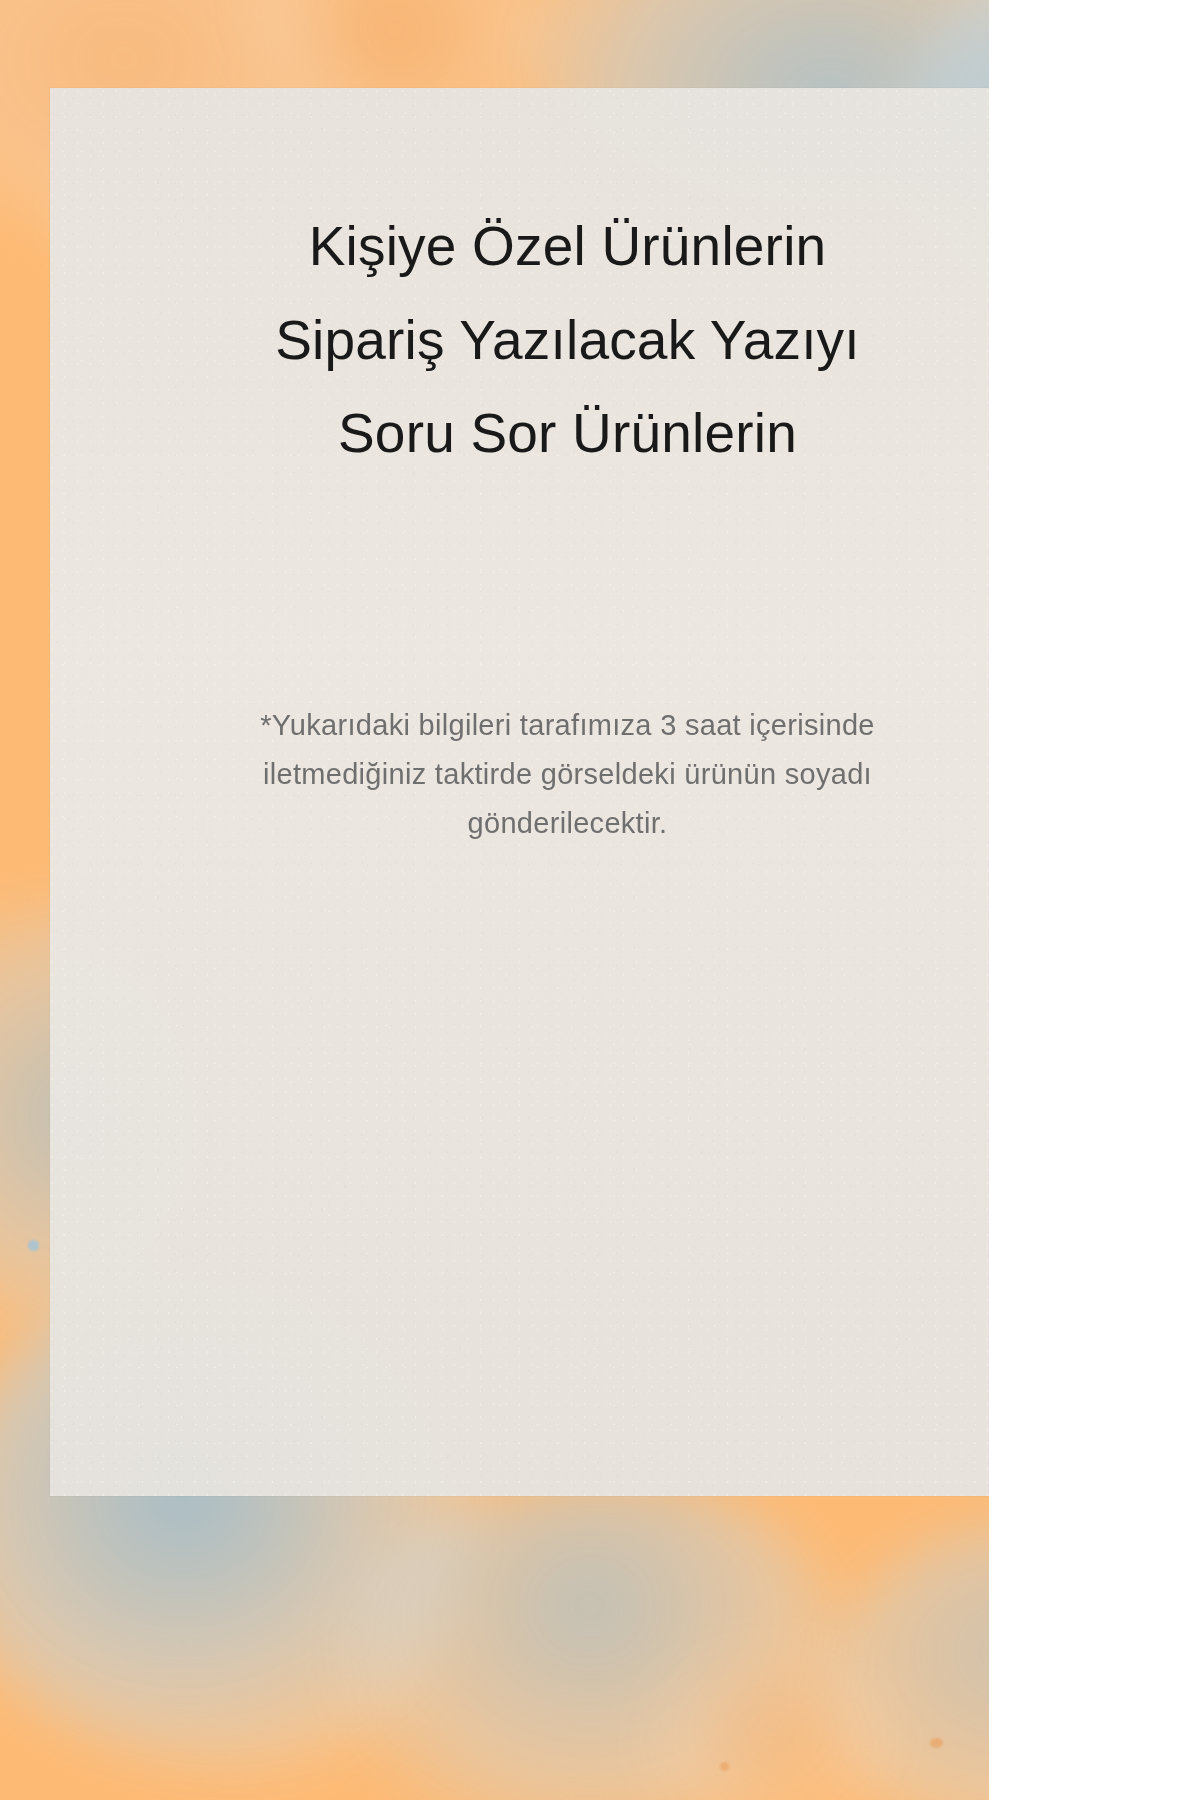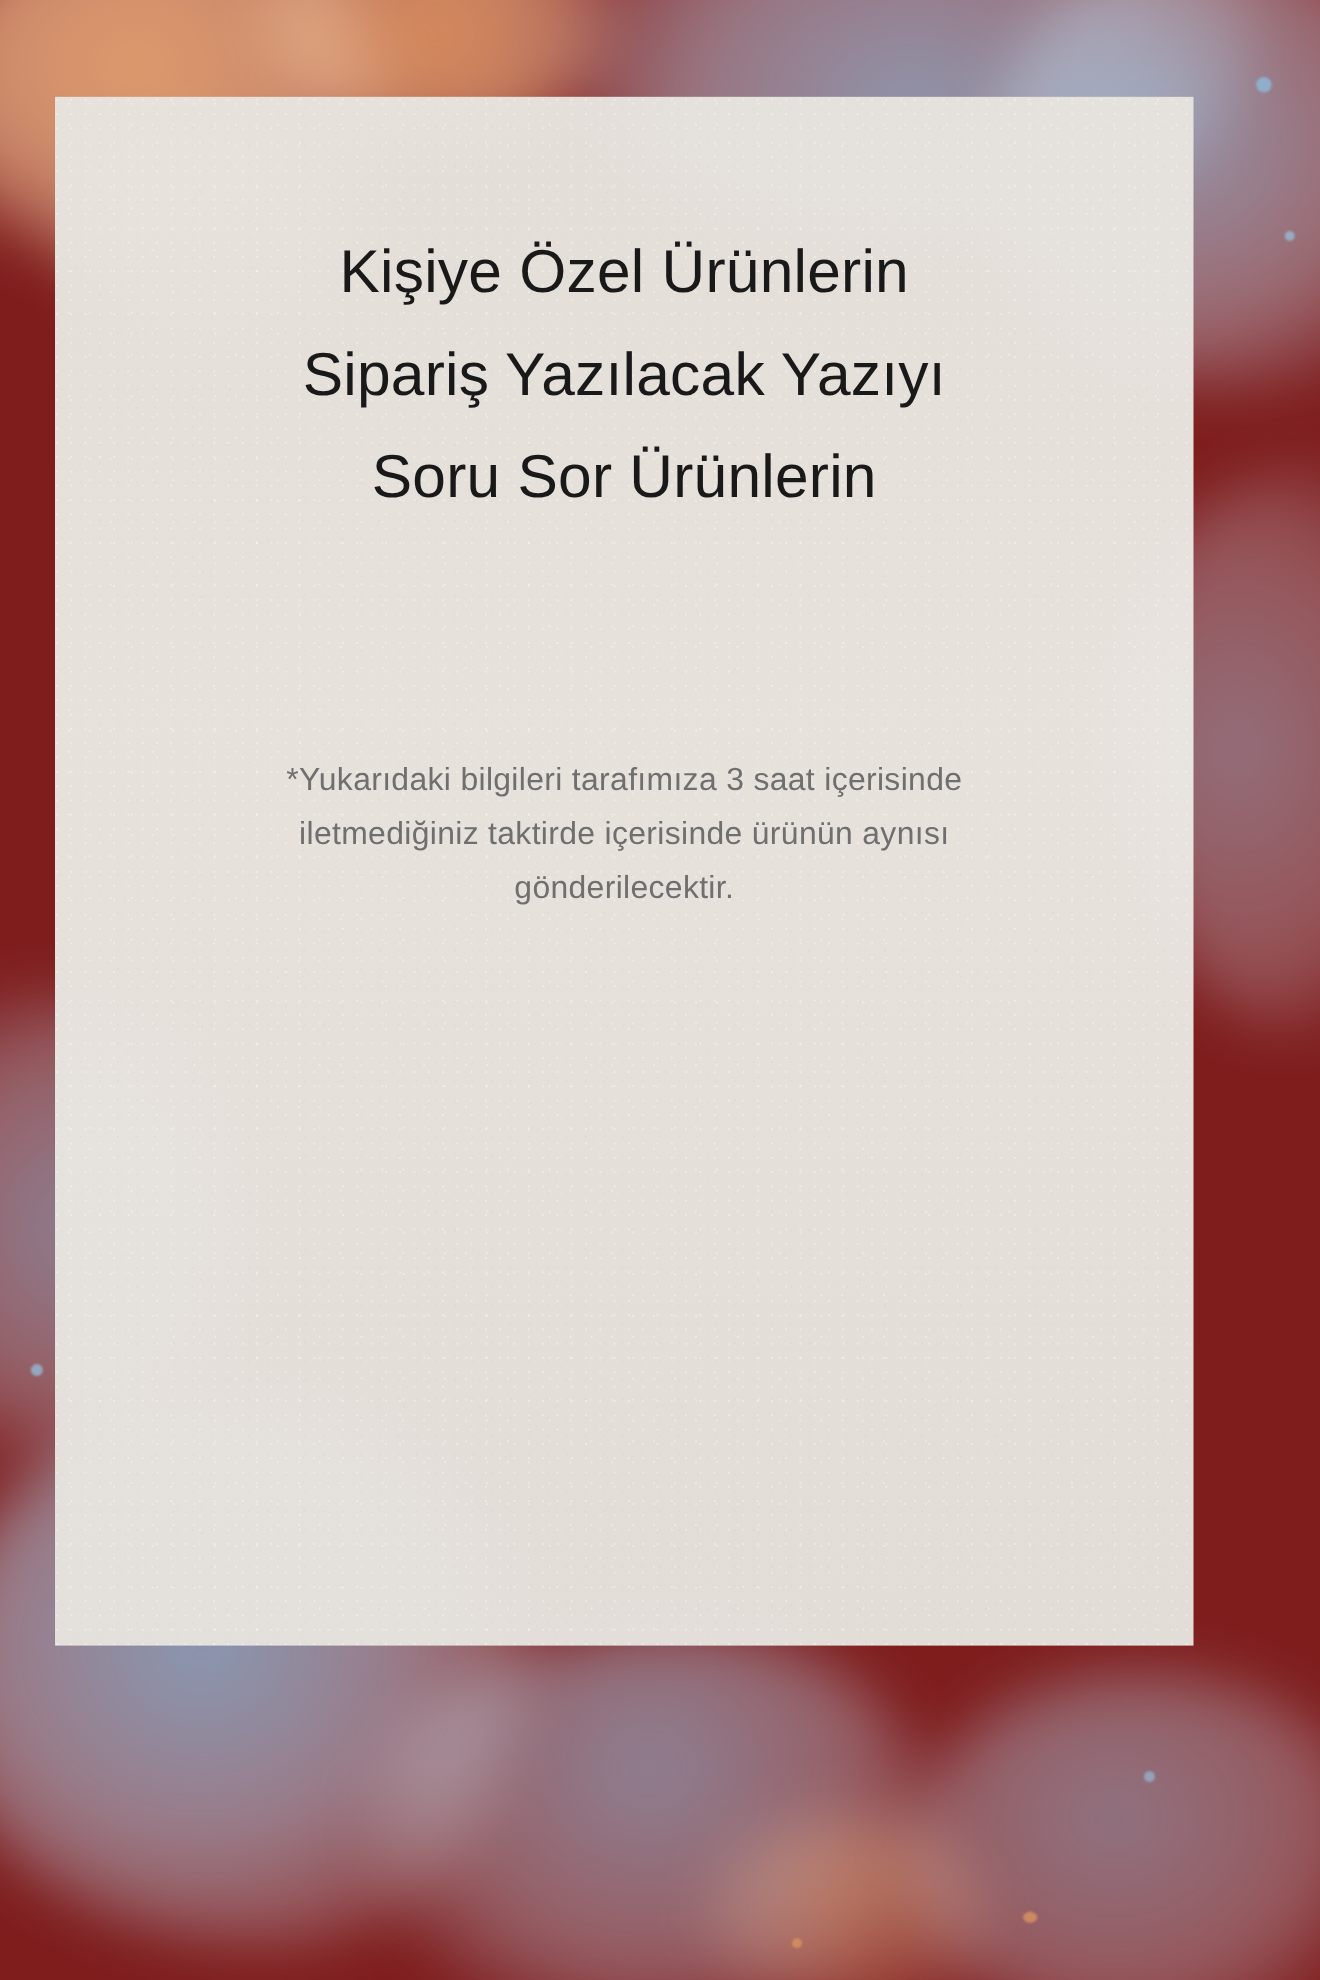--- a/index.html
+++ b/index.html
@@ -16,9 +16,9 @@
 
   .poster {
     position: relative;
-    width: 1200px;
+    width: 989px;
     height: 1800px;
-    background: #7f1d1d;
+    background: #fdba74;
     overflow: hidden;
   }
 

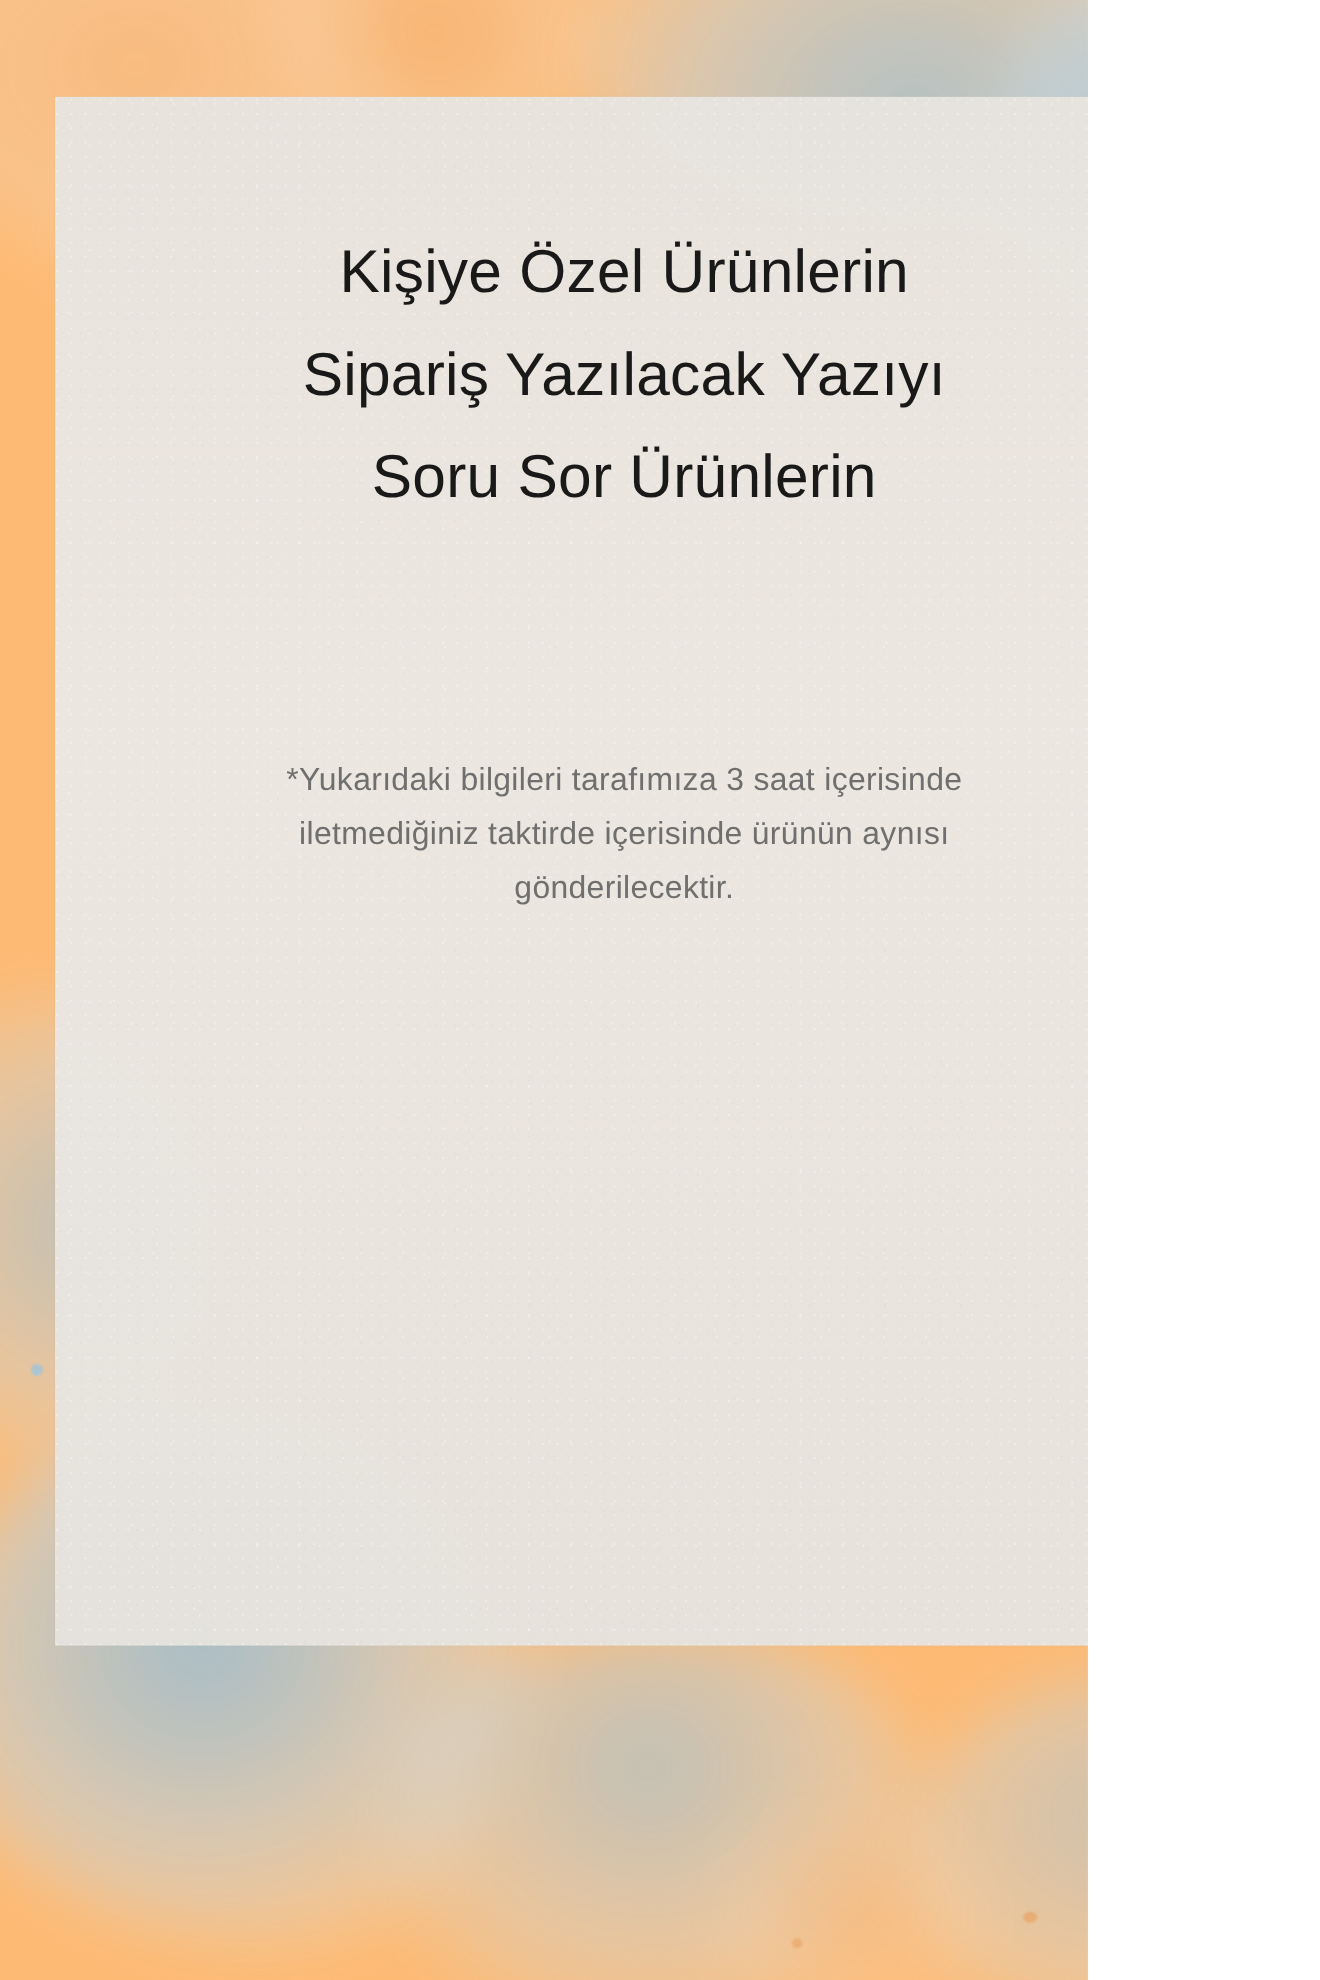--- a/index.html
+++ b/index.html
@@ -190,7 +190,7 @@
     line-height: 1.70;
     font-weight: 400;
     letter-spacing: 0.3px;
-    margin: 0;
+    margin: 16px;
     padding: 0 32px;
   }
   .note .ln { display: block; }

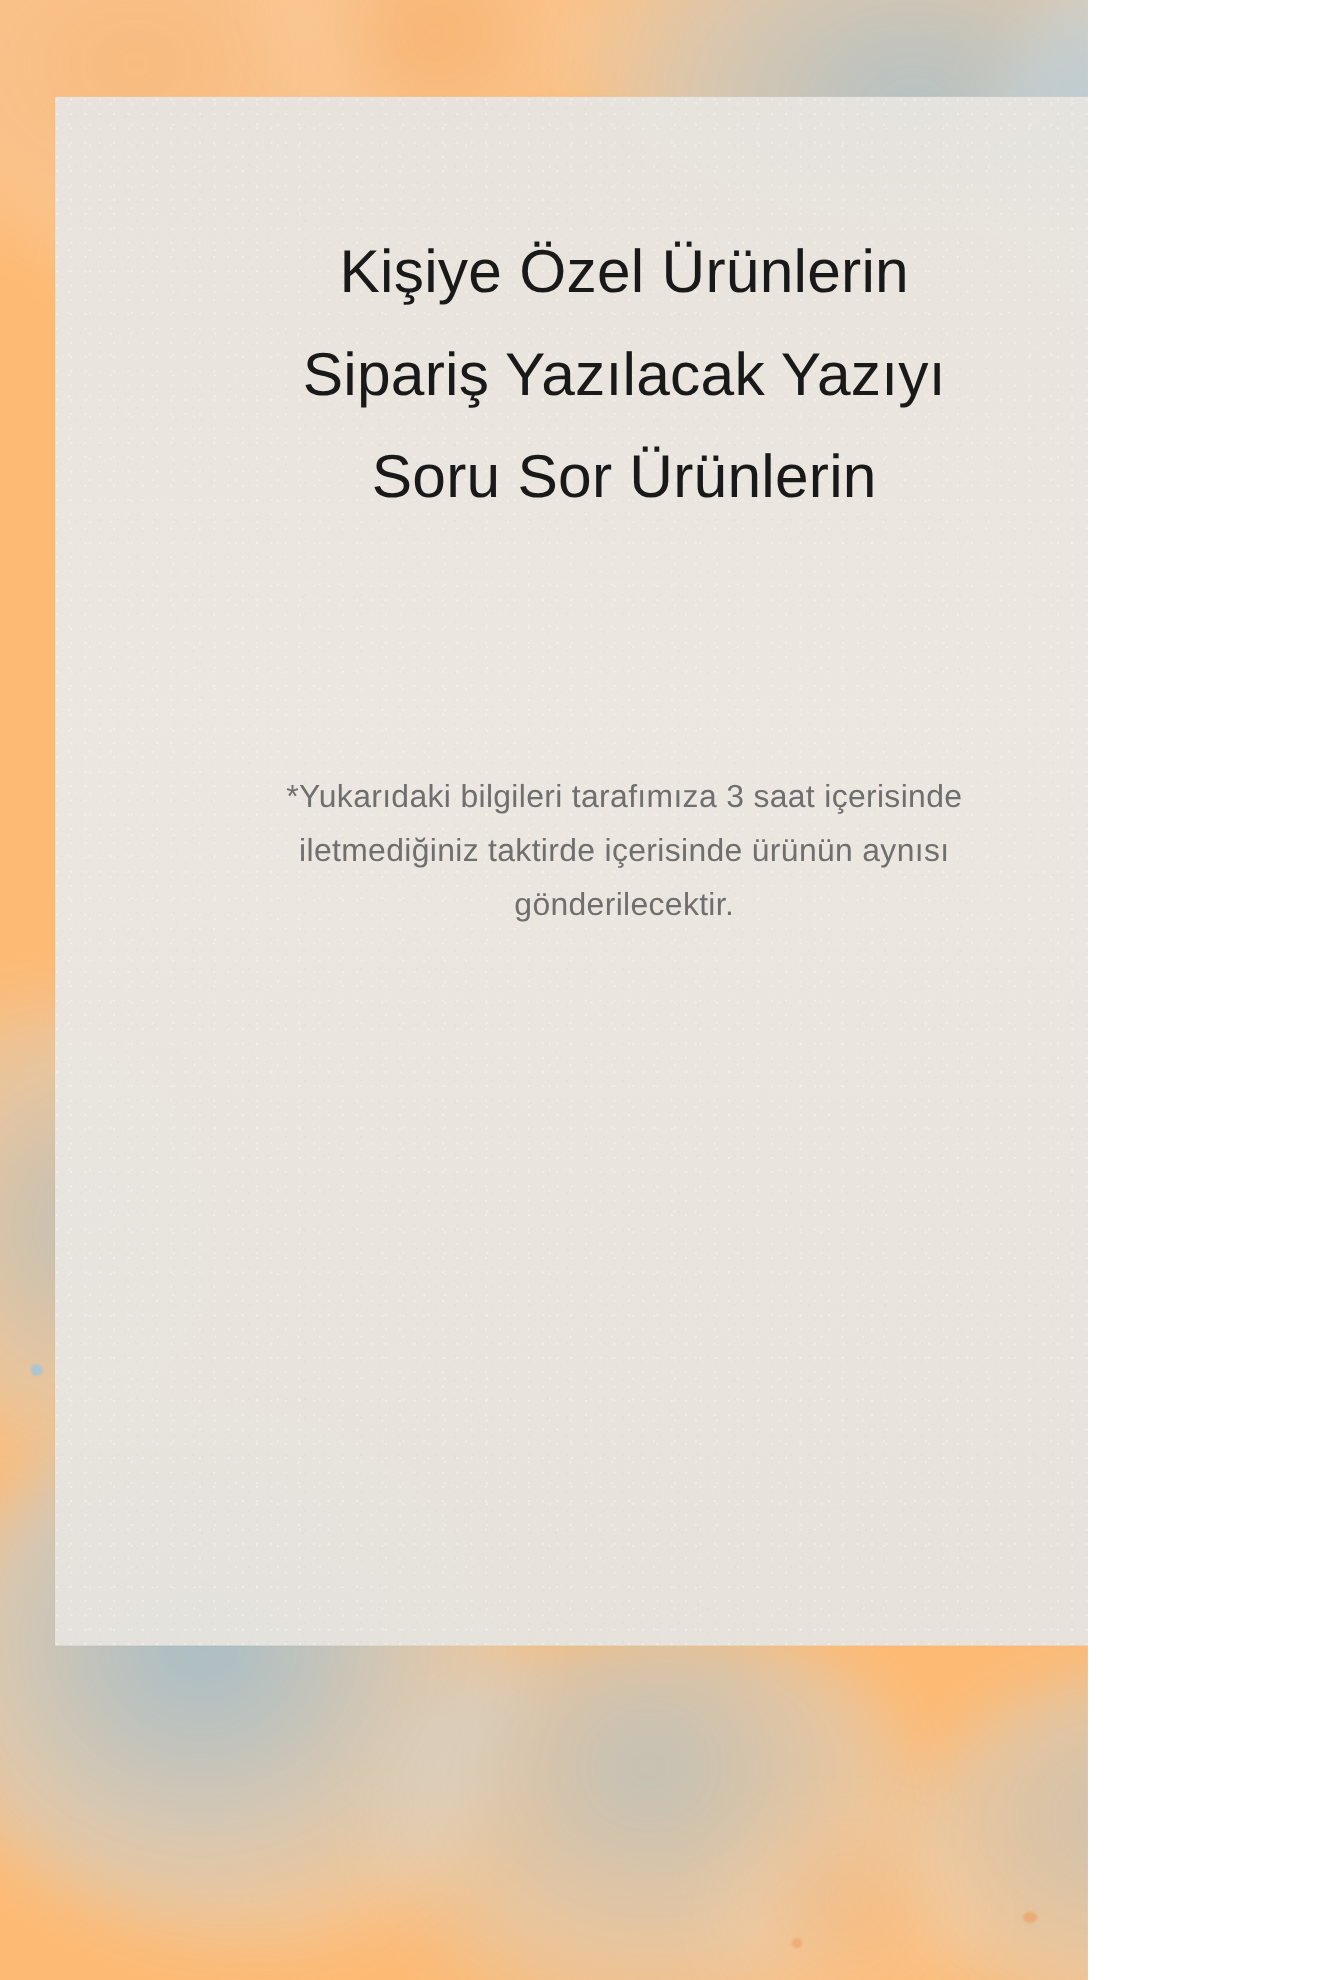--- a/index.html
+++ b/index.html
@@ -237,7 +237,7 @@
 
       <div class="note">
         <span class="ln">*Yukarıdaki bilgileri tarafımıza 3 saat içerisinde</span>
-        <span class="ln">iletmediğiniz taktirde içerisinde ürünün aynısı</span>
+        <span class="ln">iletmediğiniz taktirde görseldeki ürünün soyadı</span>
         <span class="ln">gönderilecektir.</span>
       </div>
 

